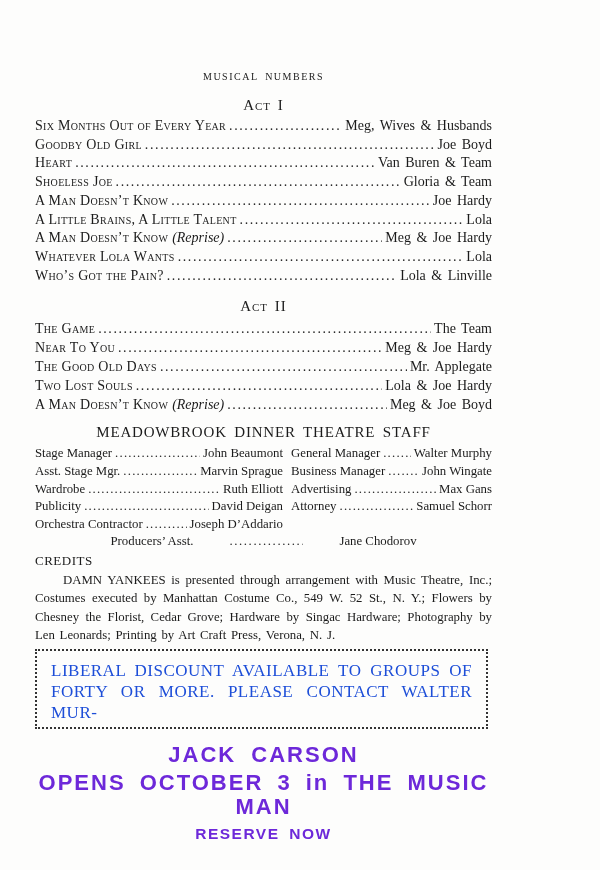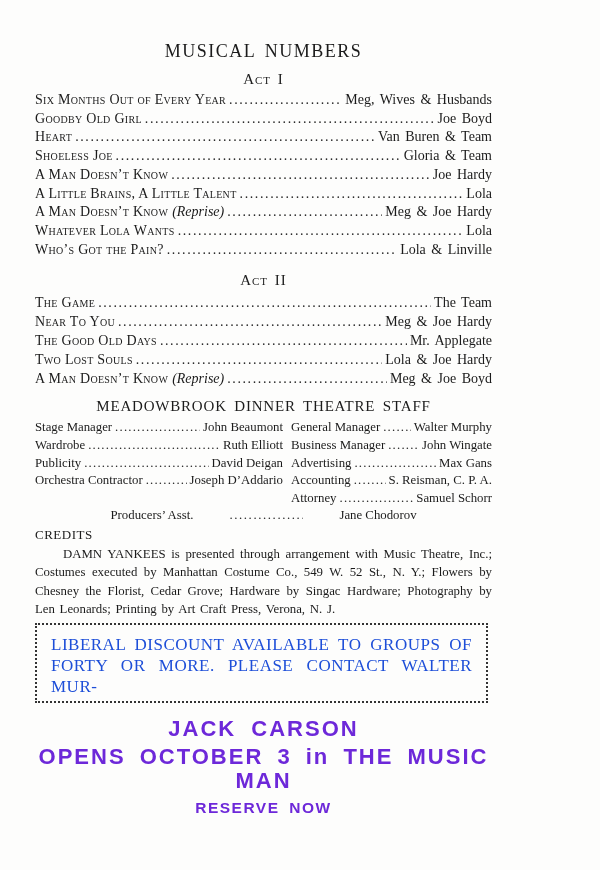--- a/index.html
+++ b/index.html
@@ -17,9 +17,9 @@
     width: 457px;
   }
   .page-title {
-    margin-top: 42px;
+    margin-top: 68px;
     text-align: center;
-    font-size: 18px;
+    font-size: 10px;
     letter-spacing: 1.5px;
     line-height: 18px;
     word-spacing: 3px;

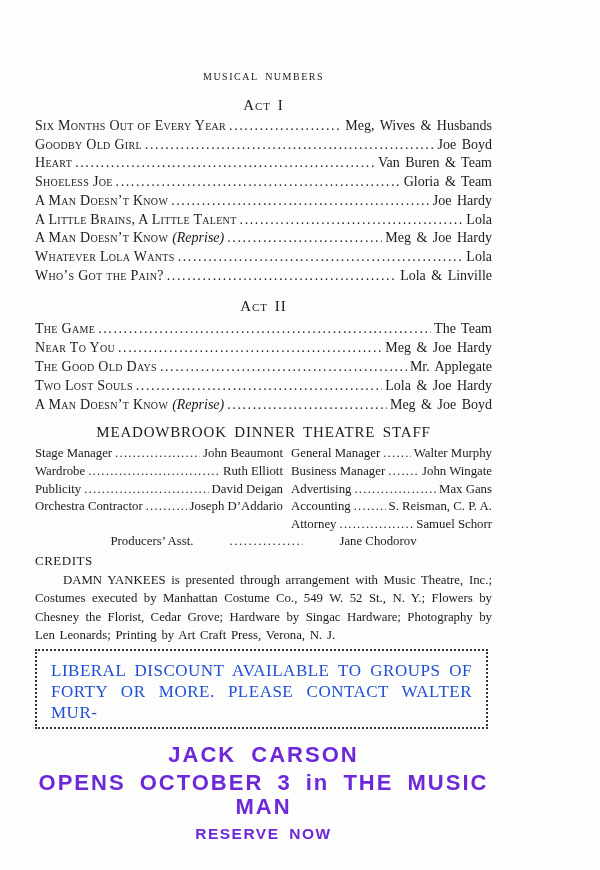--- a/index.html
+++ b/index.html
@@ -239,6 +239,11 @@
         <span class="staff-name">John Beaumont</span>
       </div>
       <div class="staff-row">
+        <span class="staff-role">Asst. Stage Mgr.</span>
+        <span class="dots"></span>
+        <span class="staff-name">Marvin Sprague</span>
+      </div>
+      <div class="staff-row">
         <span class="staff-role">Wardrobe</span>
         <span class="dots"></span>
         <span class="staff-name">Ruth Elliott</span>

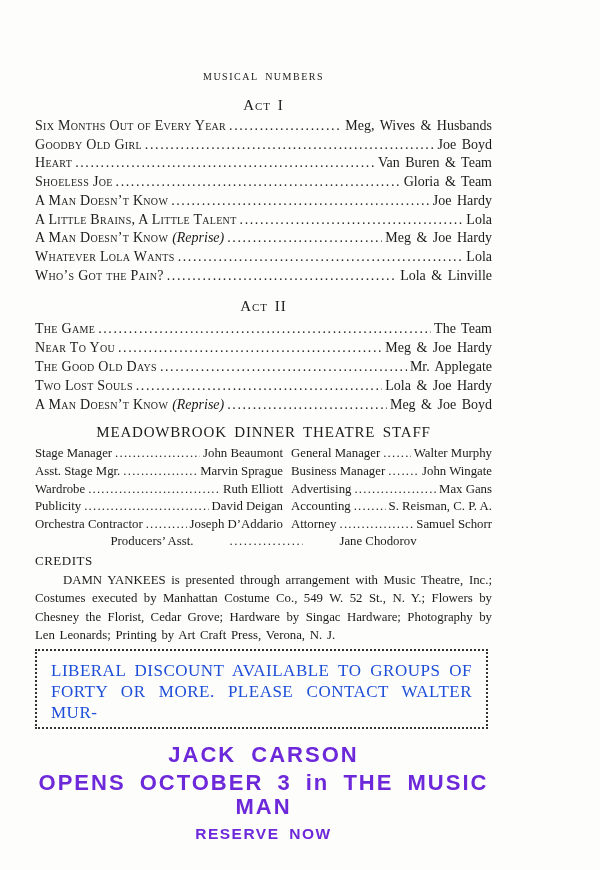--- a/index.html
+++ b/index.html
@@ -276,11 +276,6 @@
         <span class="staff-name">Max Gans</span>
       </div>
       <div class="staff-row">
-        <span class="staff-role">Accounting</span>
-        <span class="dots"></span>
-        <span class="staff-name">S. Reisman, C. P. A.</span>
-      </div>
-      <div class="staff-row">
         <span class="staff-role">Attorney</span>
         <span class="dots"></span>
         <span class="staff-name">Samuel Schorr</span>

